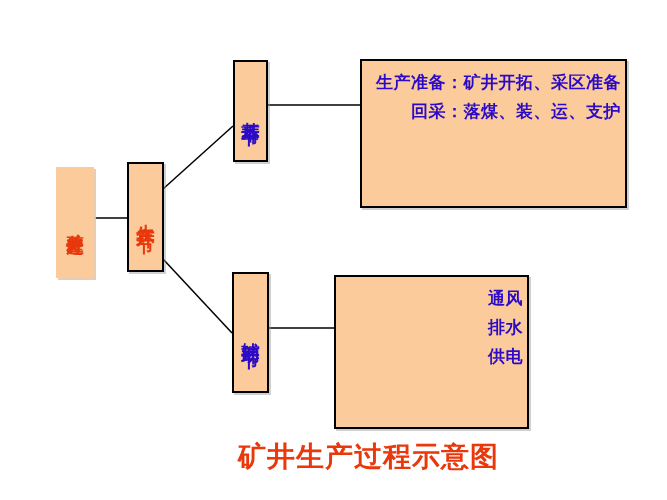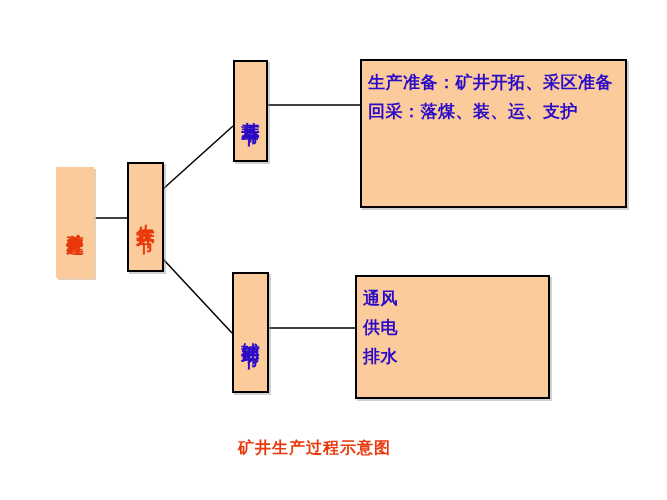--- a/index.html
+++ b/index.html
@@ -21,6 +21,7 @@
   .box {
     position: absolute;
     background: #fbcb9b;
+    text-align: right;
   }
   .bordered {
     border: 2px solid #000000;

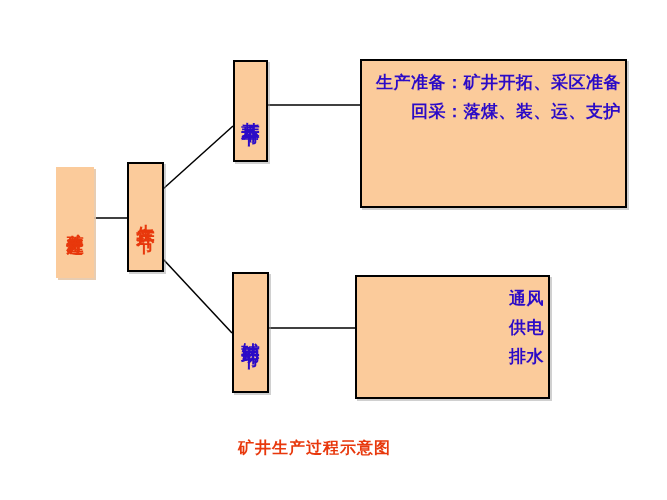--- a/index.html
+++ b/index.html
@@ -59,7 +59,7 @@
     letter-spacing: 0.5px;
   }
   .top-list { left: 360px; top: 59px; width: 267px; height: 149px; }
-  .bottom-list { left: 355px; top: 275px; width: 195px; height: 124px; }
+  .bottom-list { left: 334px; top: 275px; width: 195px; height: 154px; }
   .caption {
     position: absolute;
     left: 238px;

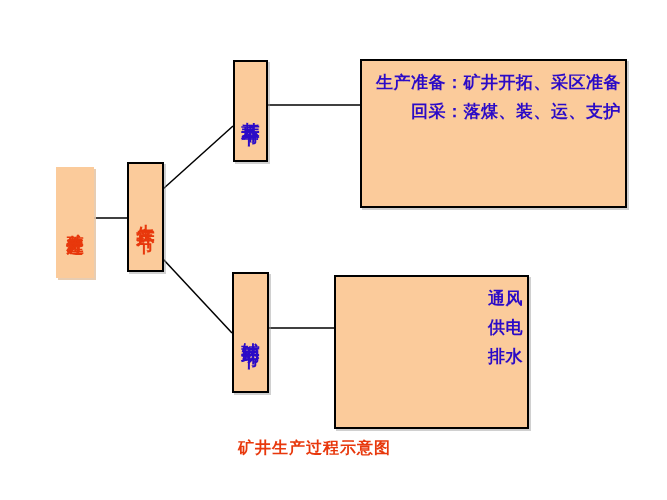--- a/index.html
+++ b/index.html
@@ -106,8 +106,8 @@
 
   <div class="box bordered list-box bottom-list">
     <p>通风</p>
+    <p>排水</p>
     <p>供电</p>
-    <p>排水</p>
   </div>
 
   <div class="caption">矿井生产过程示意图</div>

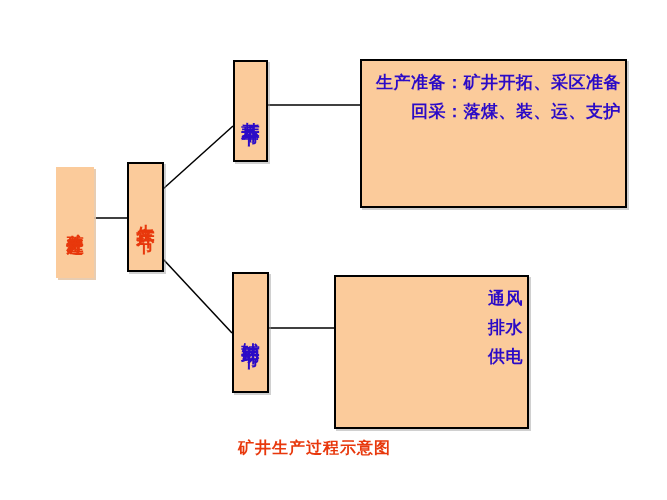--- a/index.html
+++ b/index.html
@@ -64,7 +64,7 @@
     position: absolute;
     left: 238px;
     top: 438px;
-    font-size: 16px;
+    font-size: 28px;
     letter-spacing: 1px;
     color: #e8380c;
     white-space: nowrap;

